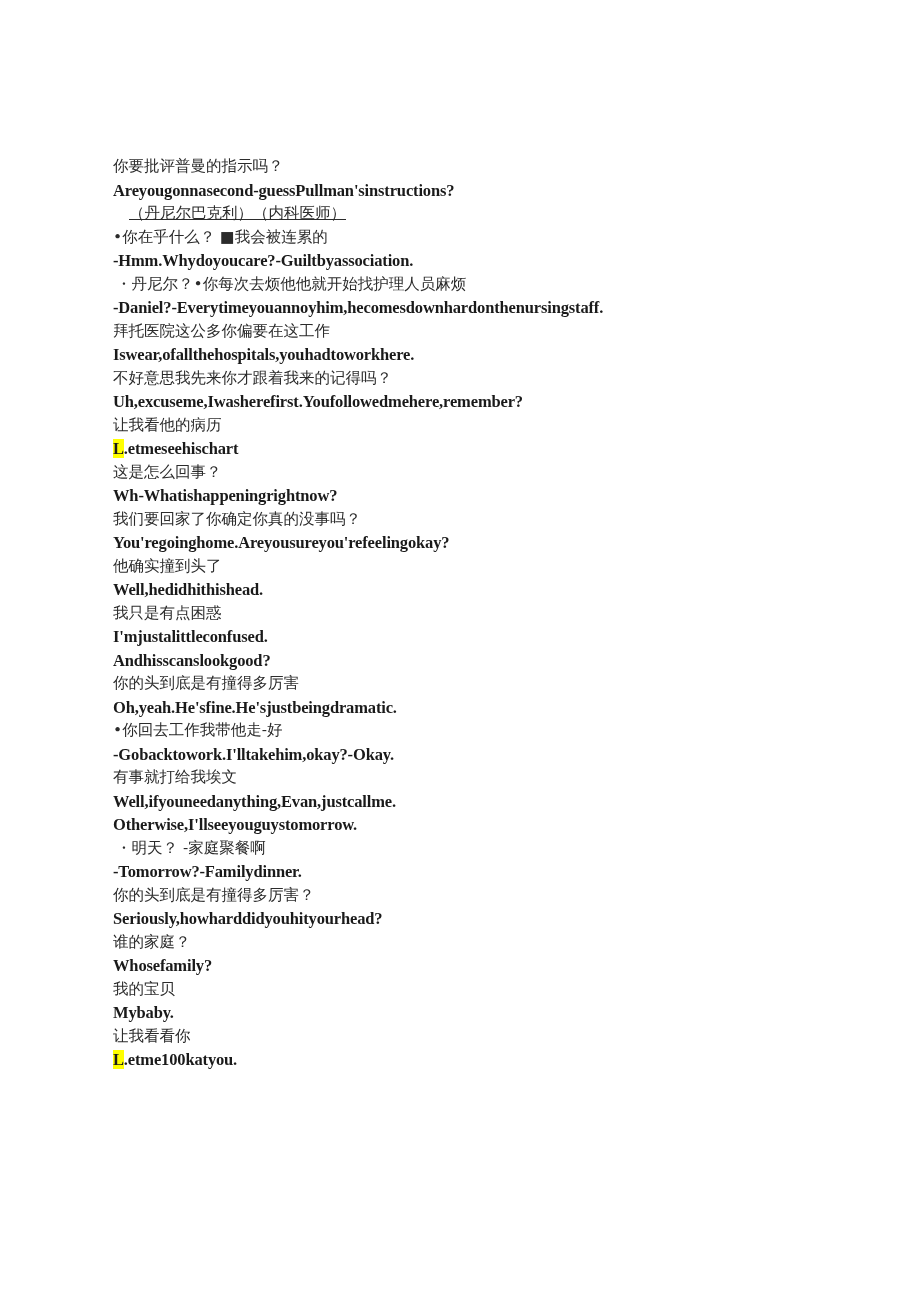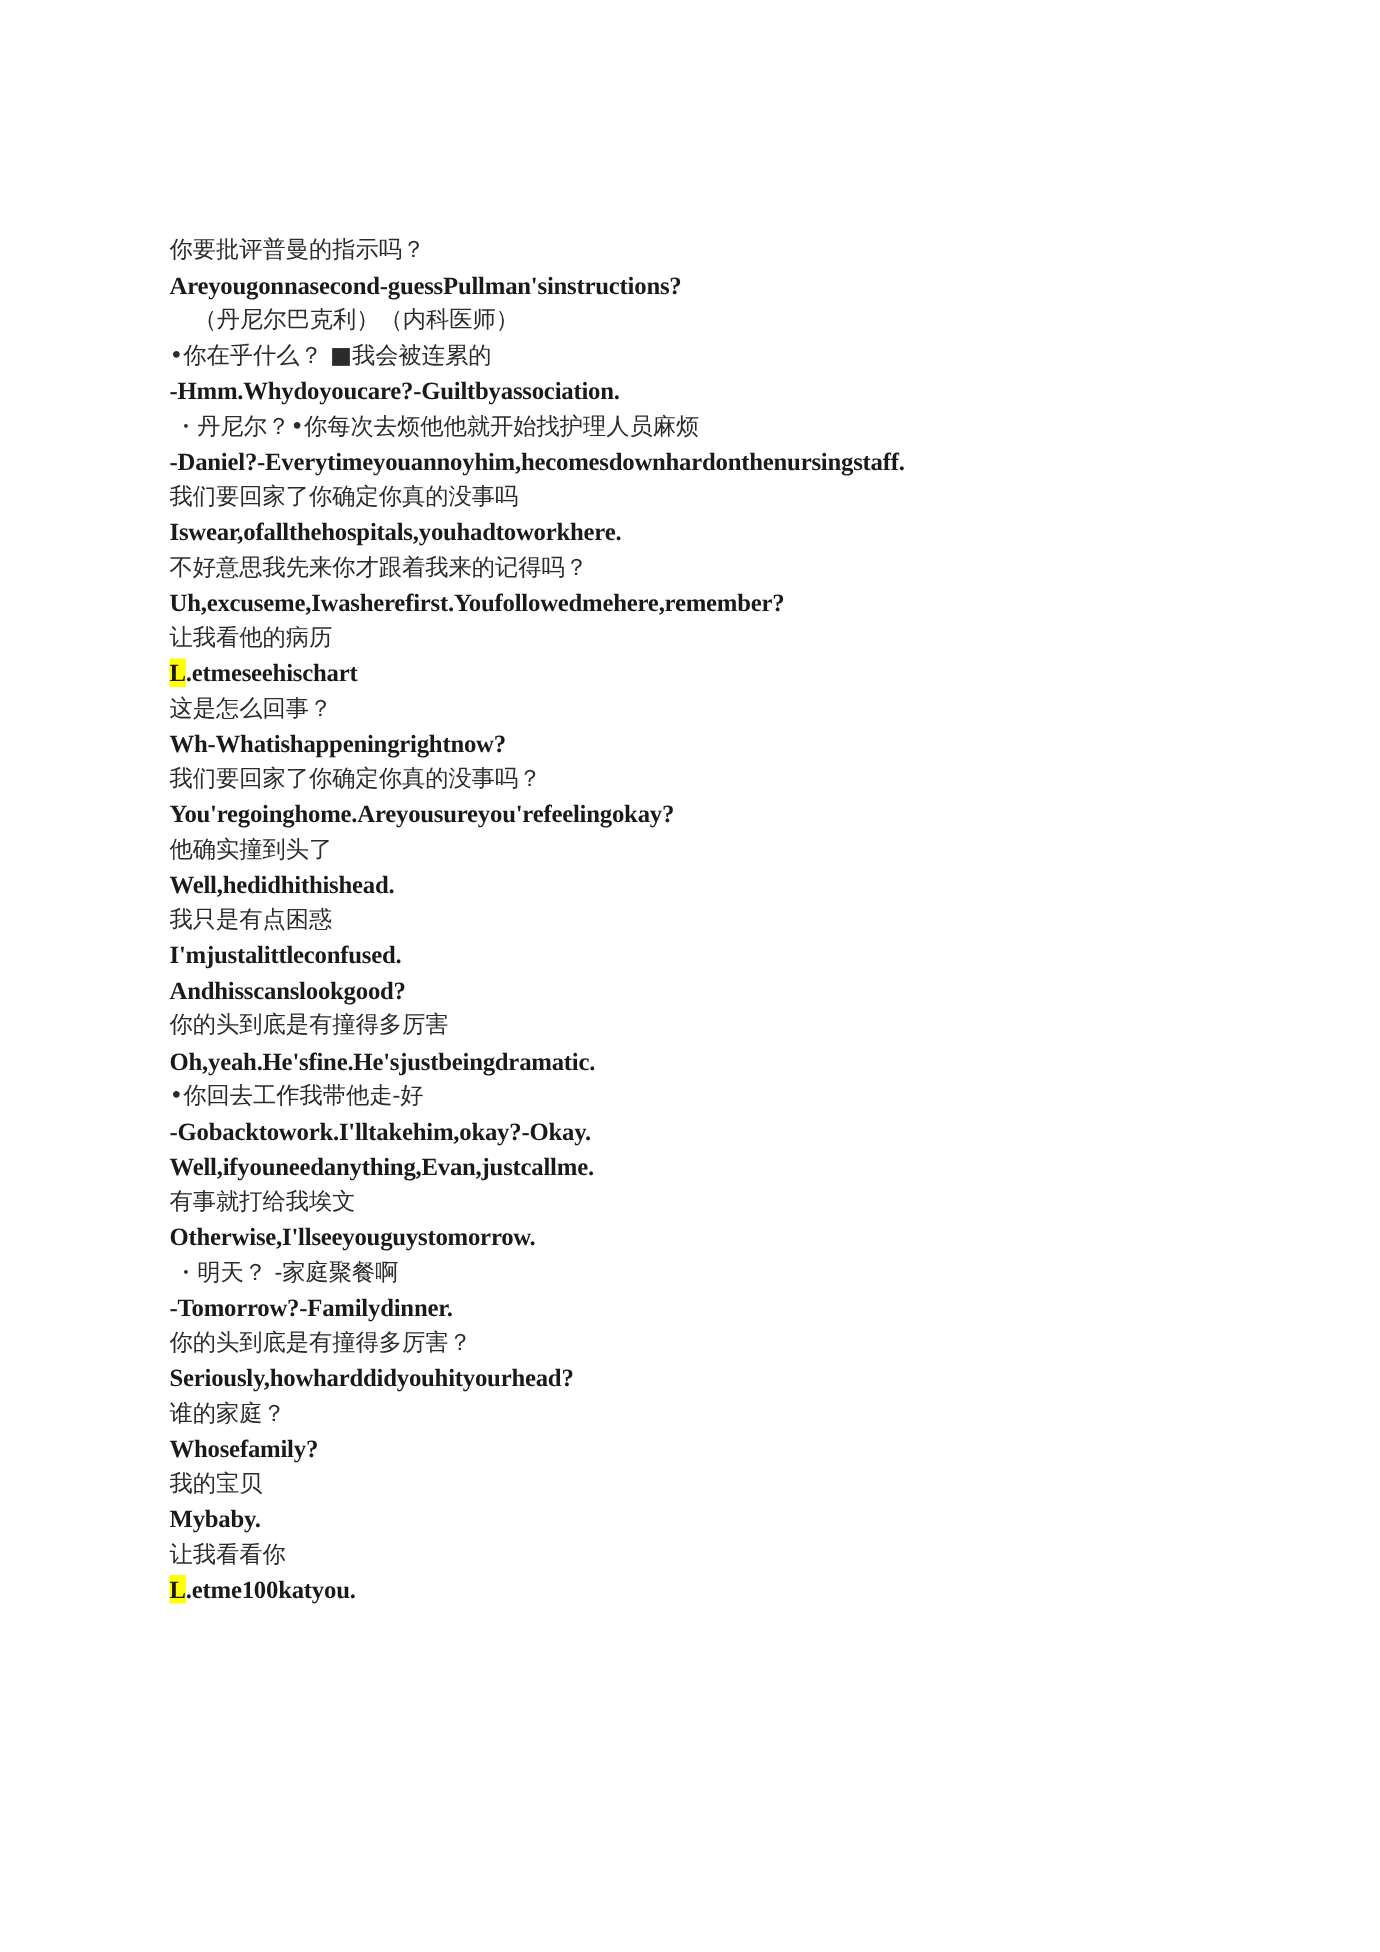--- a/index.html
+++ b/index.html
@@ -61,6 +61,7 @@
   
   .line.indent {
     padding-left: 16px;
+    text-decoration: underline;
   }
 
   

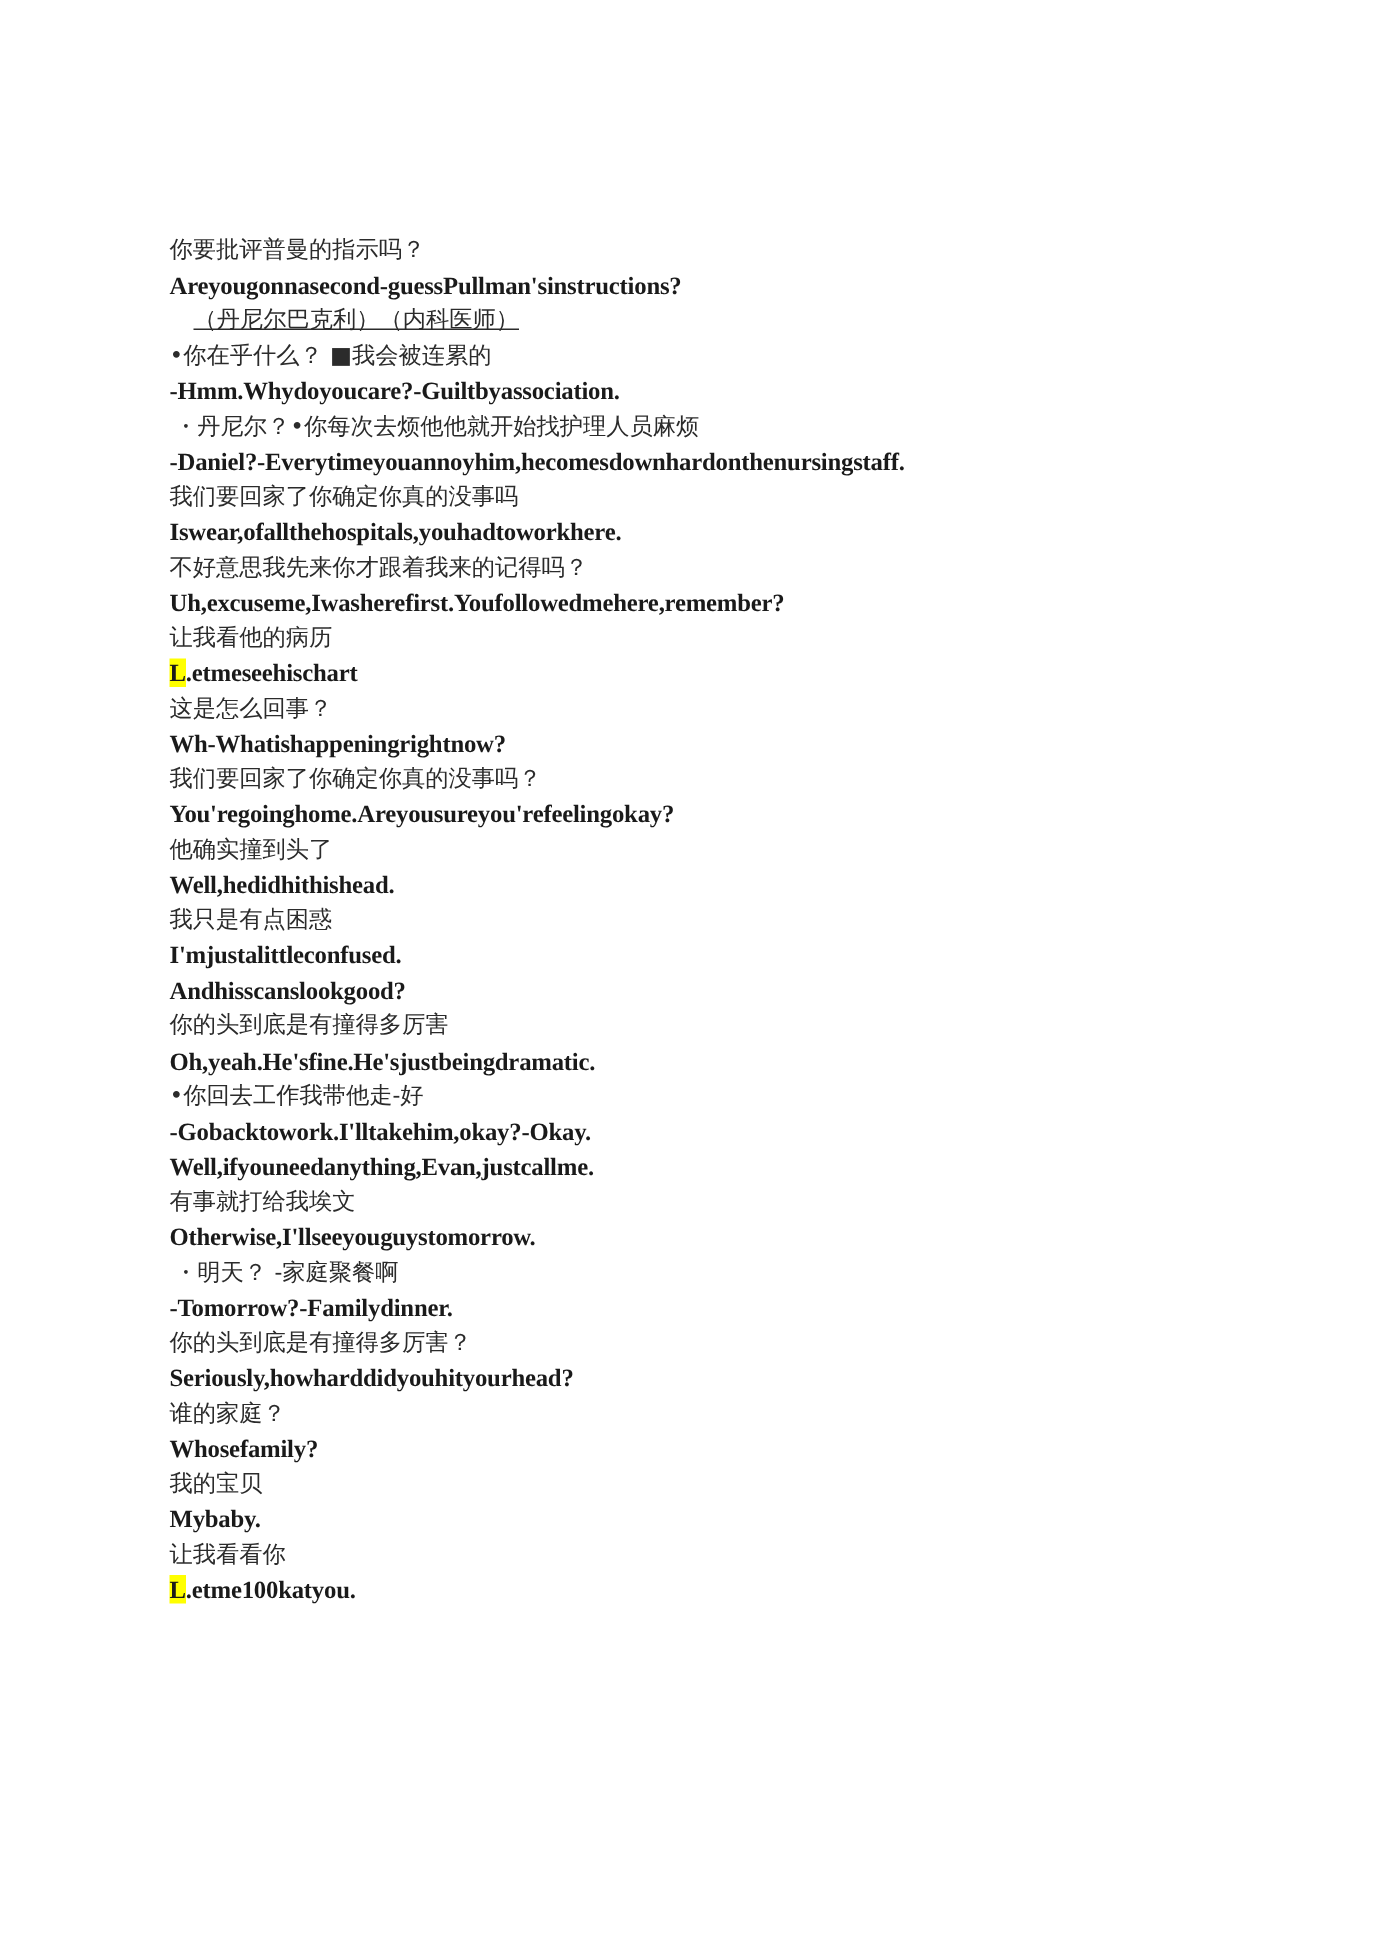--- a/index.html
+++ b/index.html
@@ -86,7 +86,7 @@
       <span class="line en">-Hmm.Whydoyoucare?-Guiltbyassociation.</span>
       <span class="line zh dot-indent">・丹尼尔？•你每次去烦他他就开始找护理人员麻烦</span>
       <span class="line en">-Daniel?-Everytimeyouannoyhim,hecomesdownhardonthenursingstaff.</span>
-      <span class="line zh">我们要回家了你确定你真的没事吗</span>
+      <span class="line zh">拜托医院这公多你偏要在这工作</span>
       <span class="line en">Iswear,ofallthehospitals,youhadtoworkhere.</span>
       <span class="line zh">不好意思我先来你才跟着我来的记得吗？</span>
       <span class="line en">Uh,excuseme,Iwasherefirst.Youfollowedmehere,remember?</span>

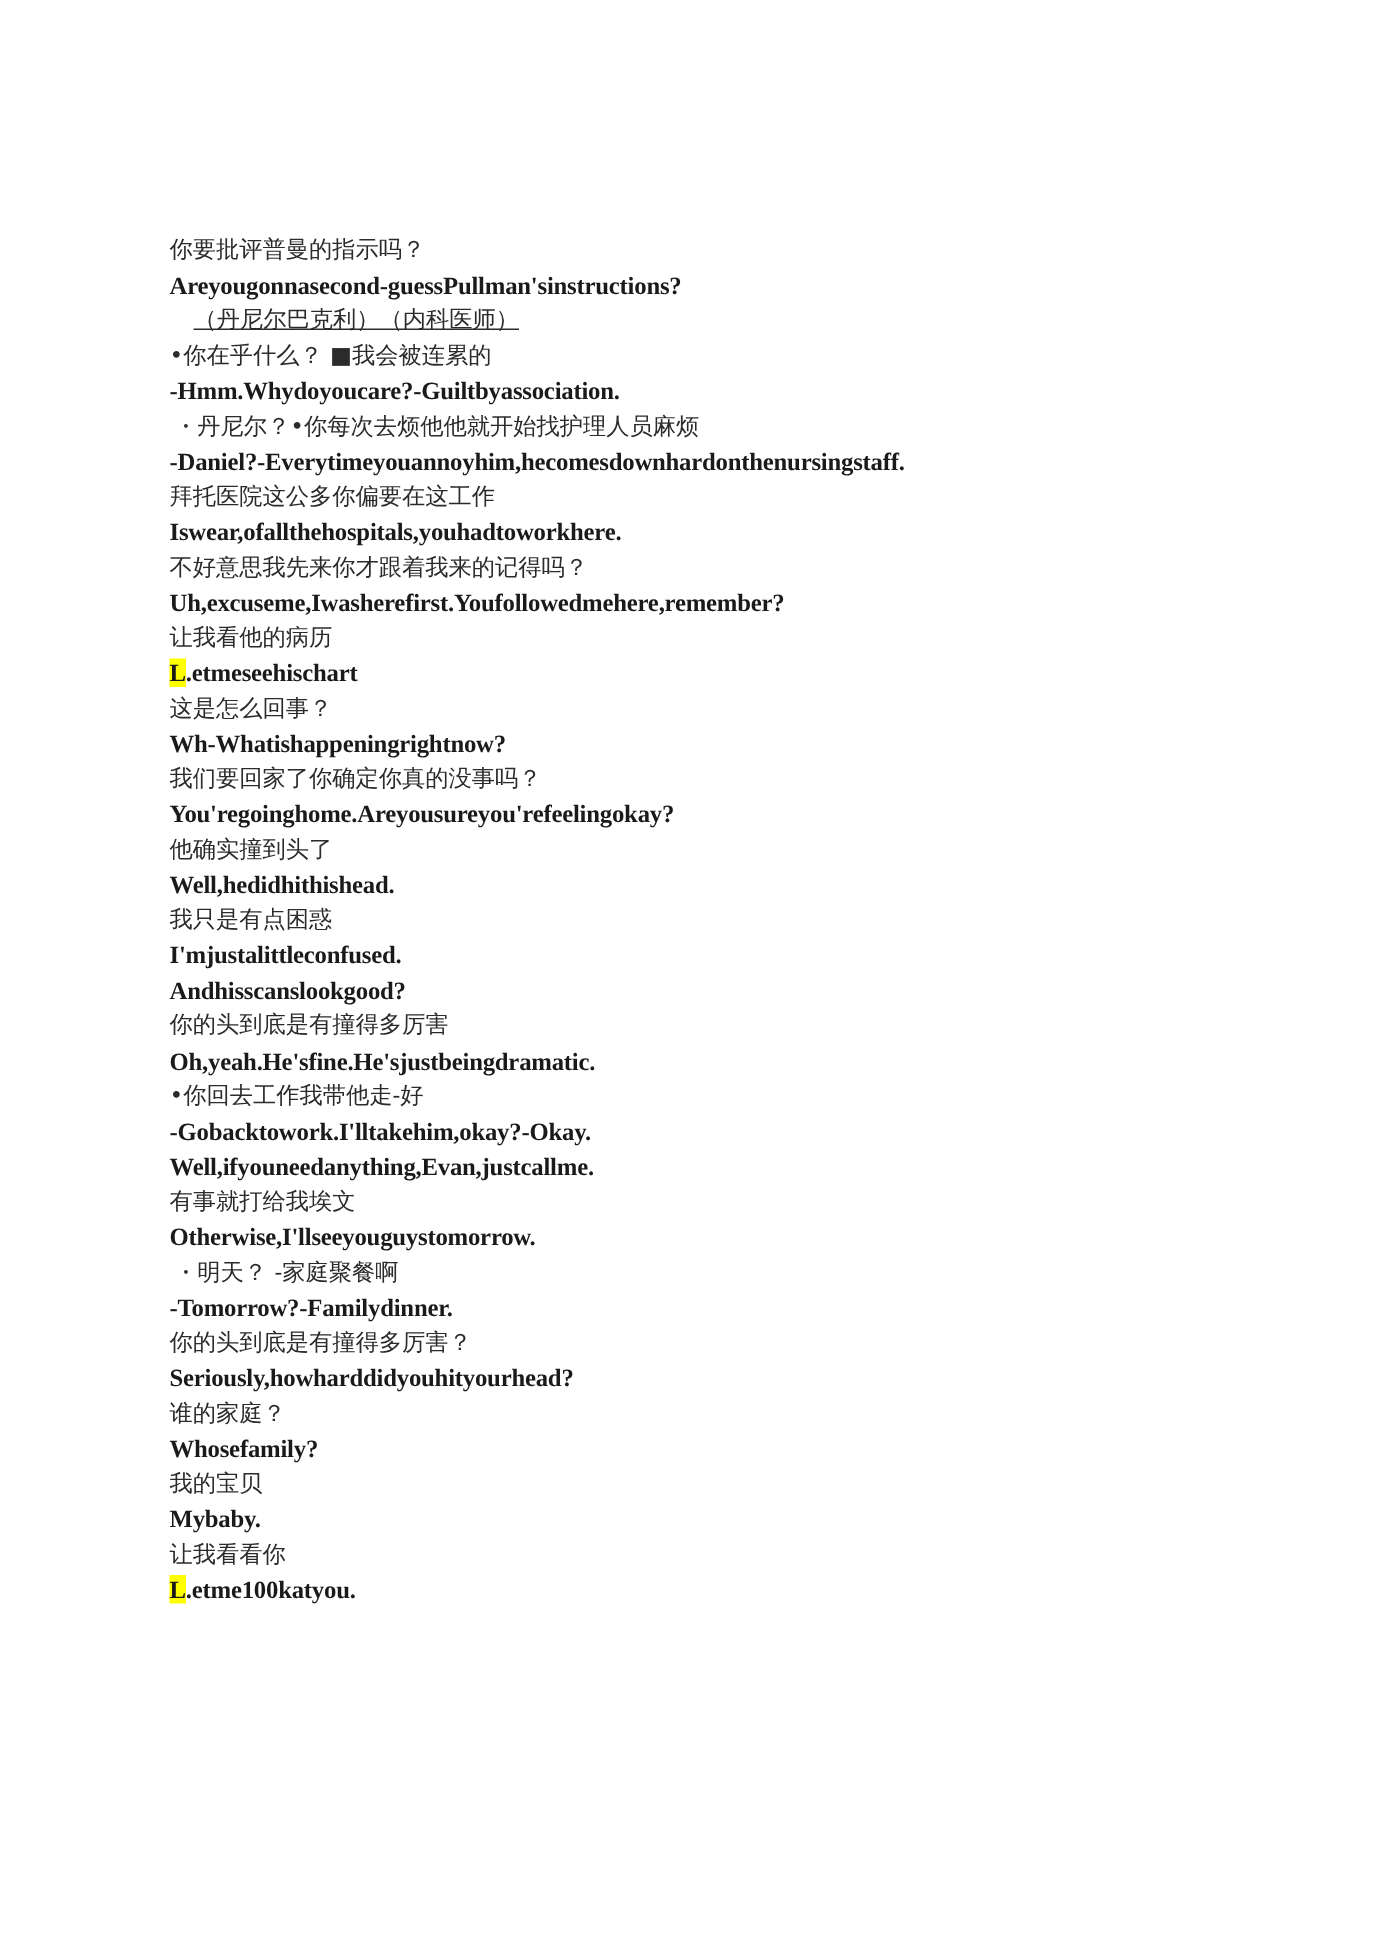--- a/index.html
+++ b/index.html
@@ -105,8 +105,8 @@
       <span class="line en">Oh,yeah.He'sfine.He'sjustbeingdramatic.</span>
       <span class="line zh">•你回去工作我带他走-好</span>
       <span class="line en">-Gobacktowork.I'lltakehim,okay?-Okay.</span>
+      <span class="line zh">有事就打给我埃文</span>
       <span class="line en">Well,ifyouneedanything,Evan,justcallme.</span>
-      <span class="line zh">有事就打给我埃文</span>
       <span class="line en">Otherwise,I'llseeyouguystomorrow.</span>
       <span class="line zh dot-indent">・明天？ -家庭聚餐啊</span>
       <span class="line en">-Tomorrow?-Familydinner.</span>

